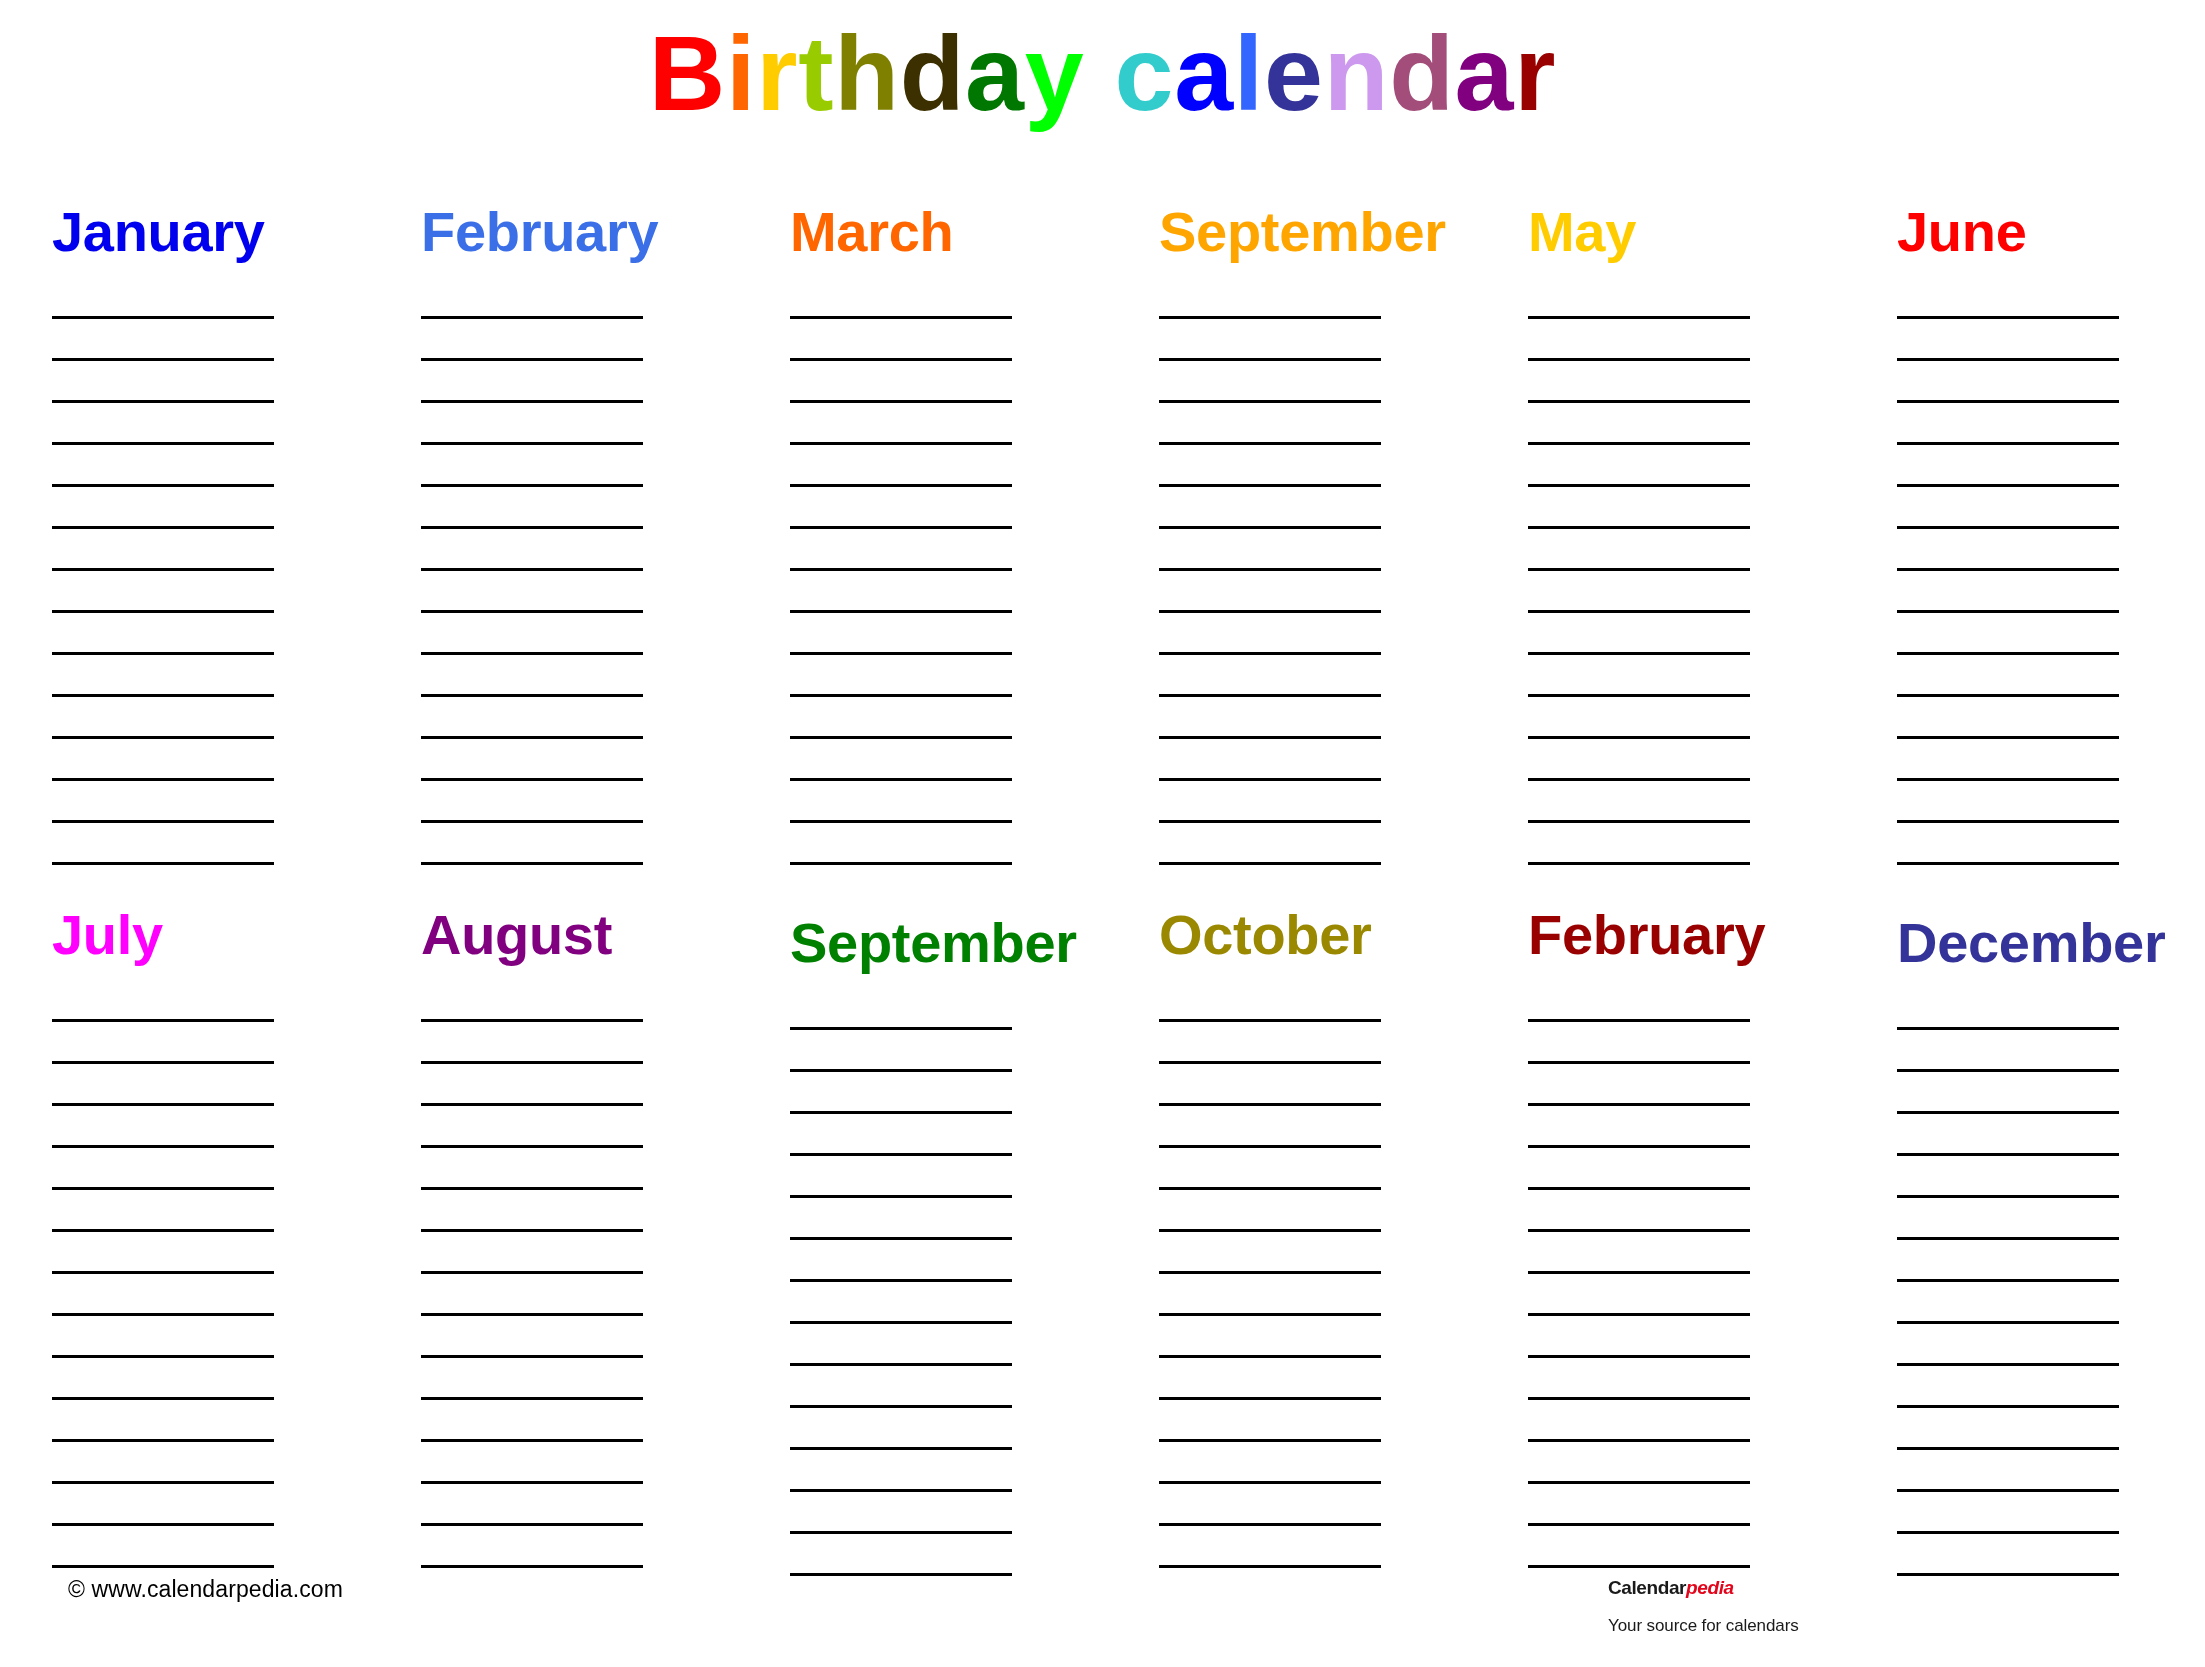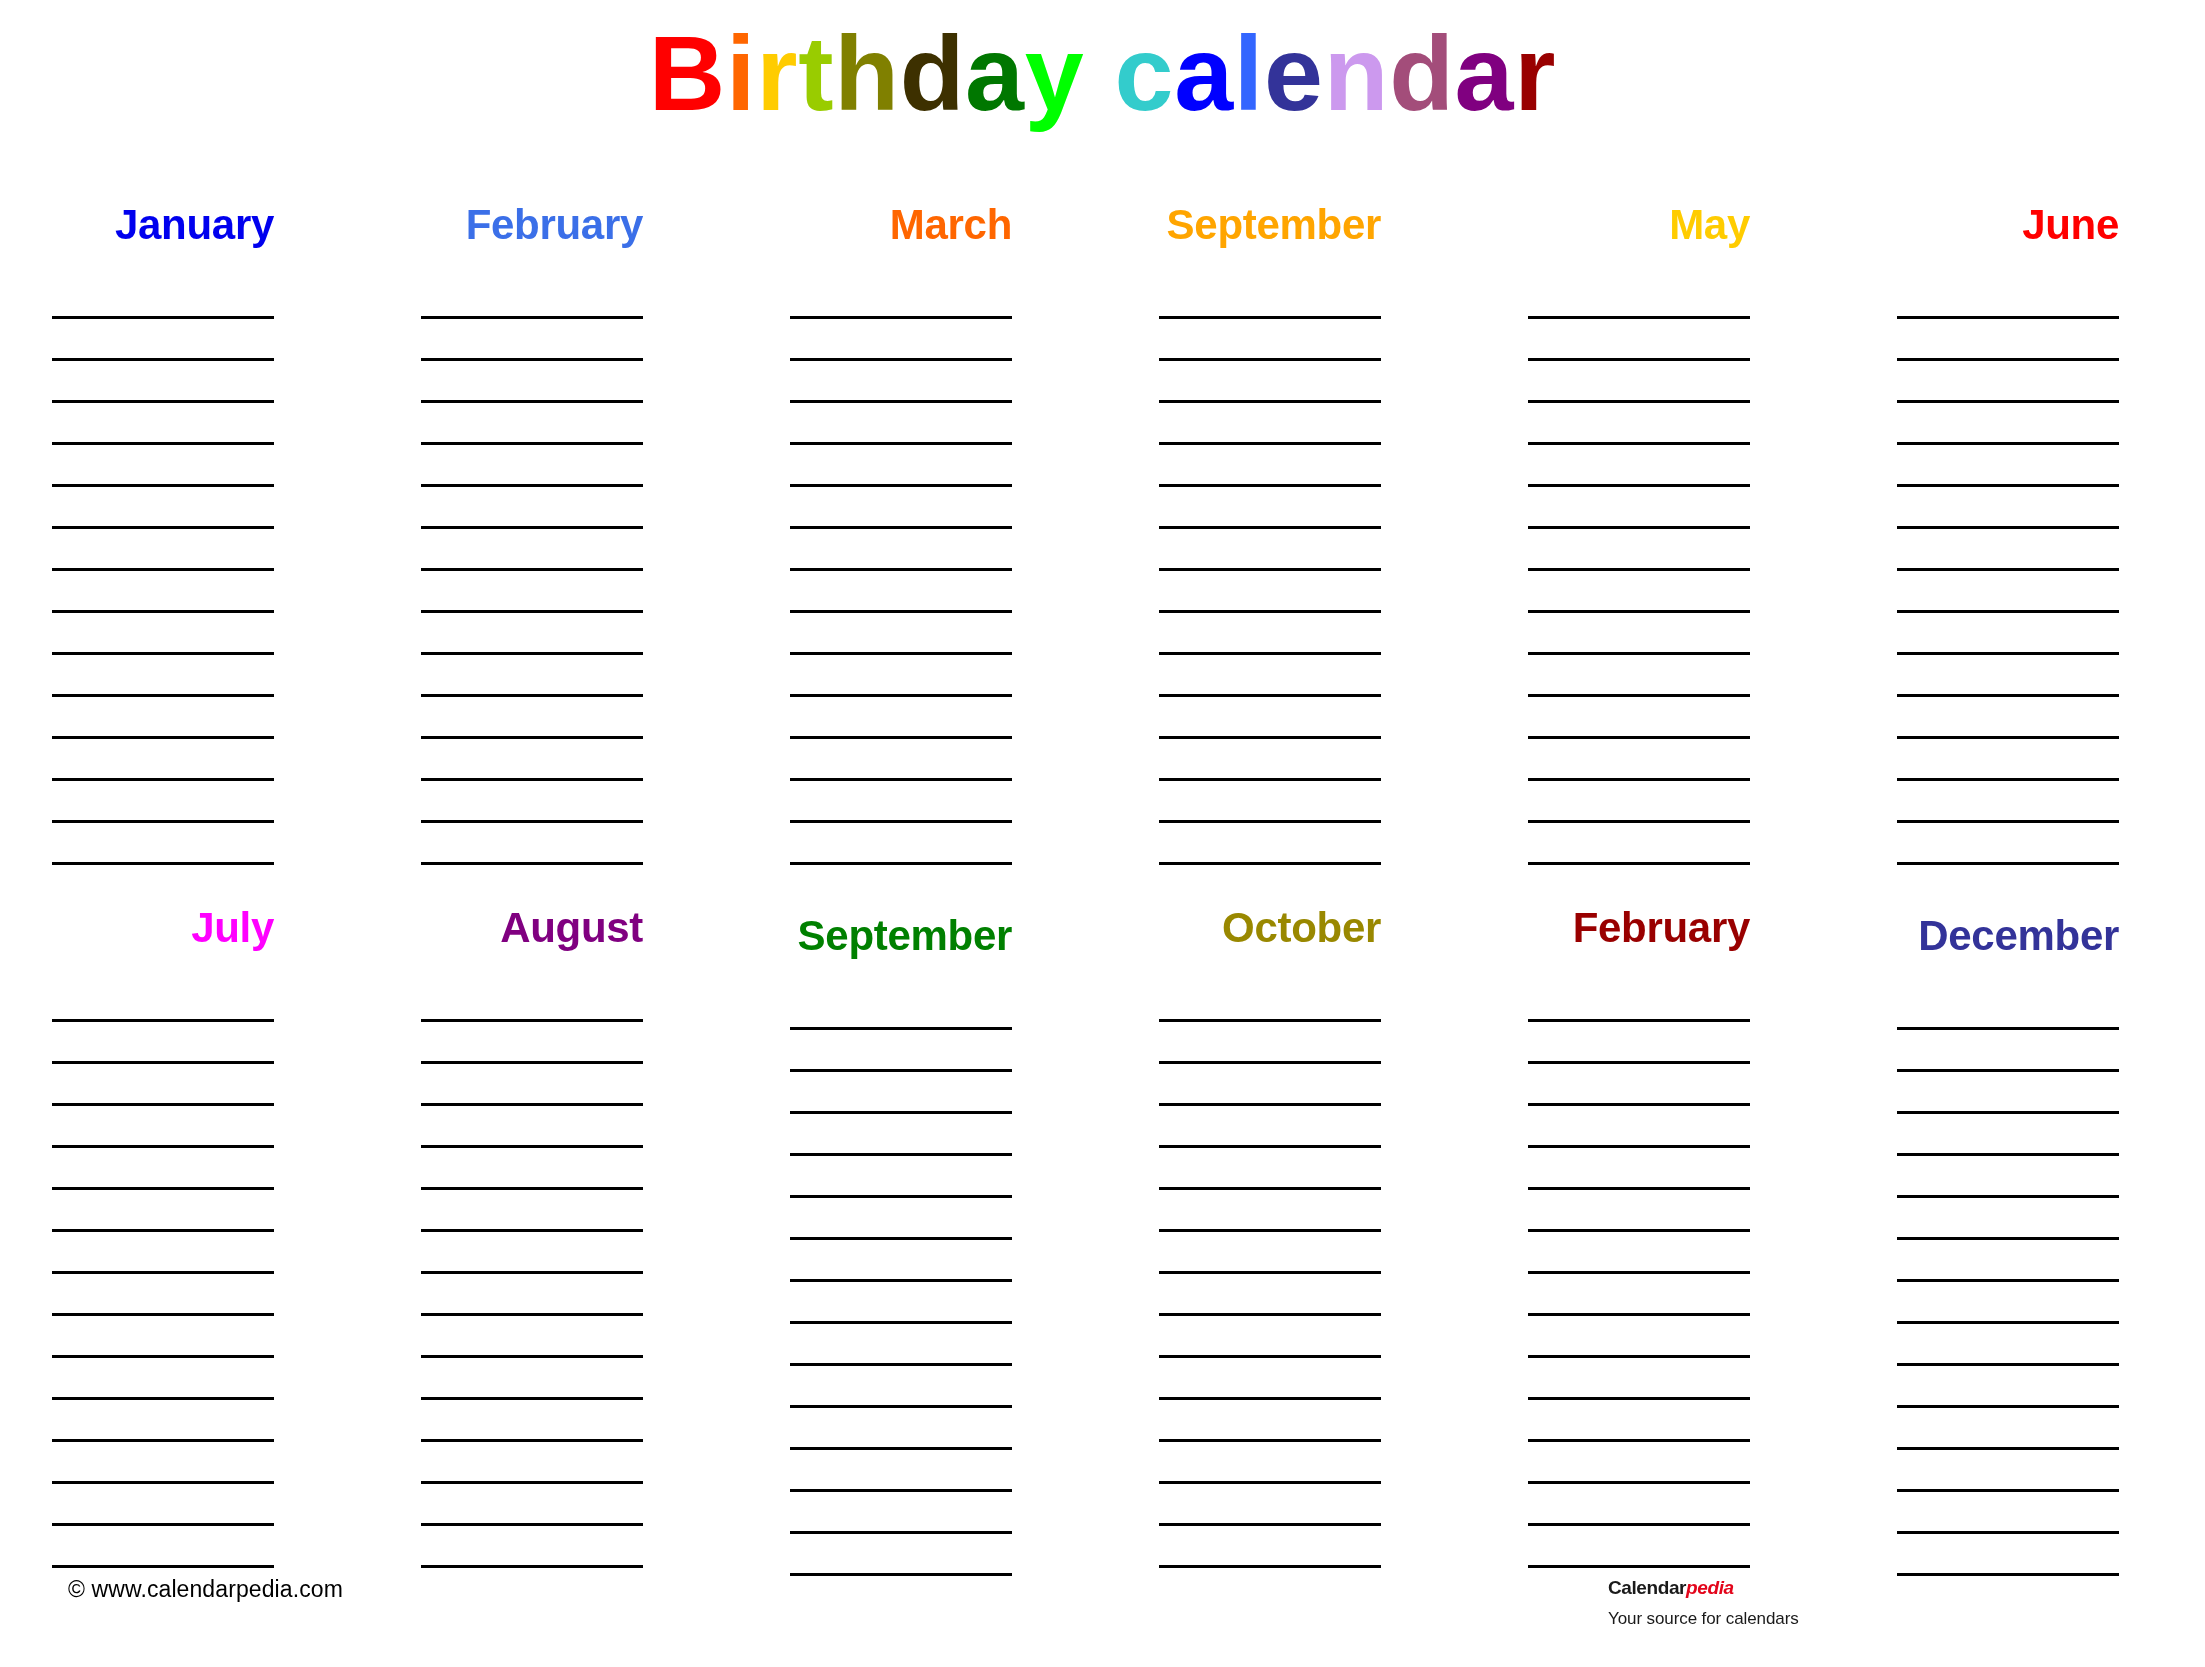--- a/index.html
+++ b/index.html
@@ -56,9 +56,9 @@
   }
 
   .month-name {
-    font-size: 42px;
+    font-size: 56px;
     font-weight: bold;
-    text-align: right;
+    text-align: left;
     line-height: 1.05;
     height: 52px;
     white-space: nowrap;

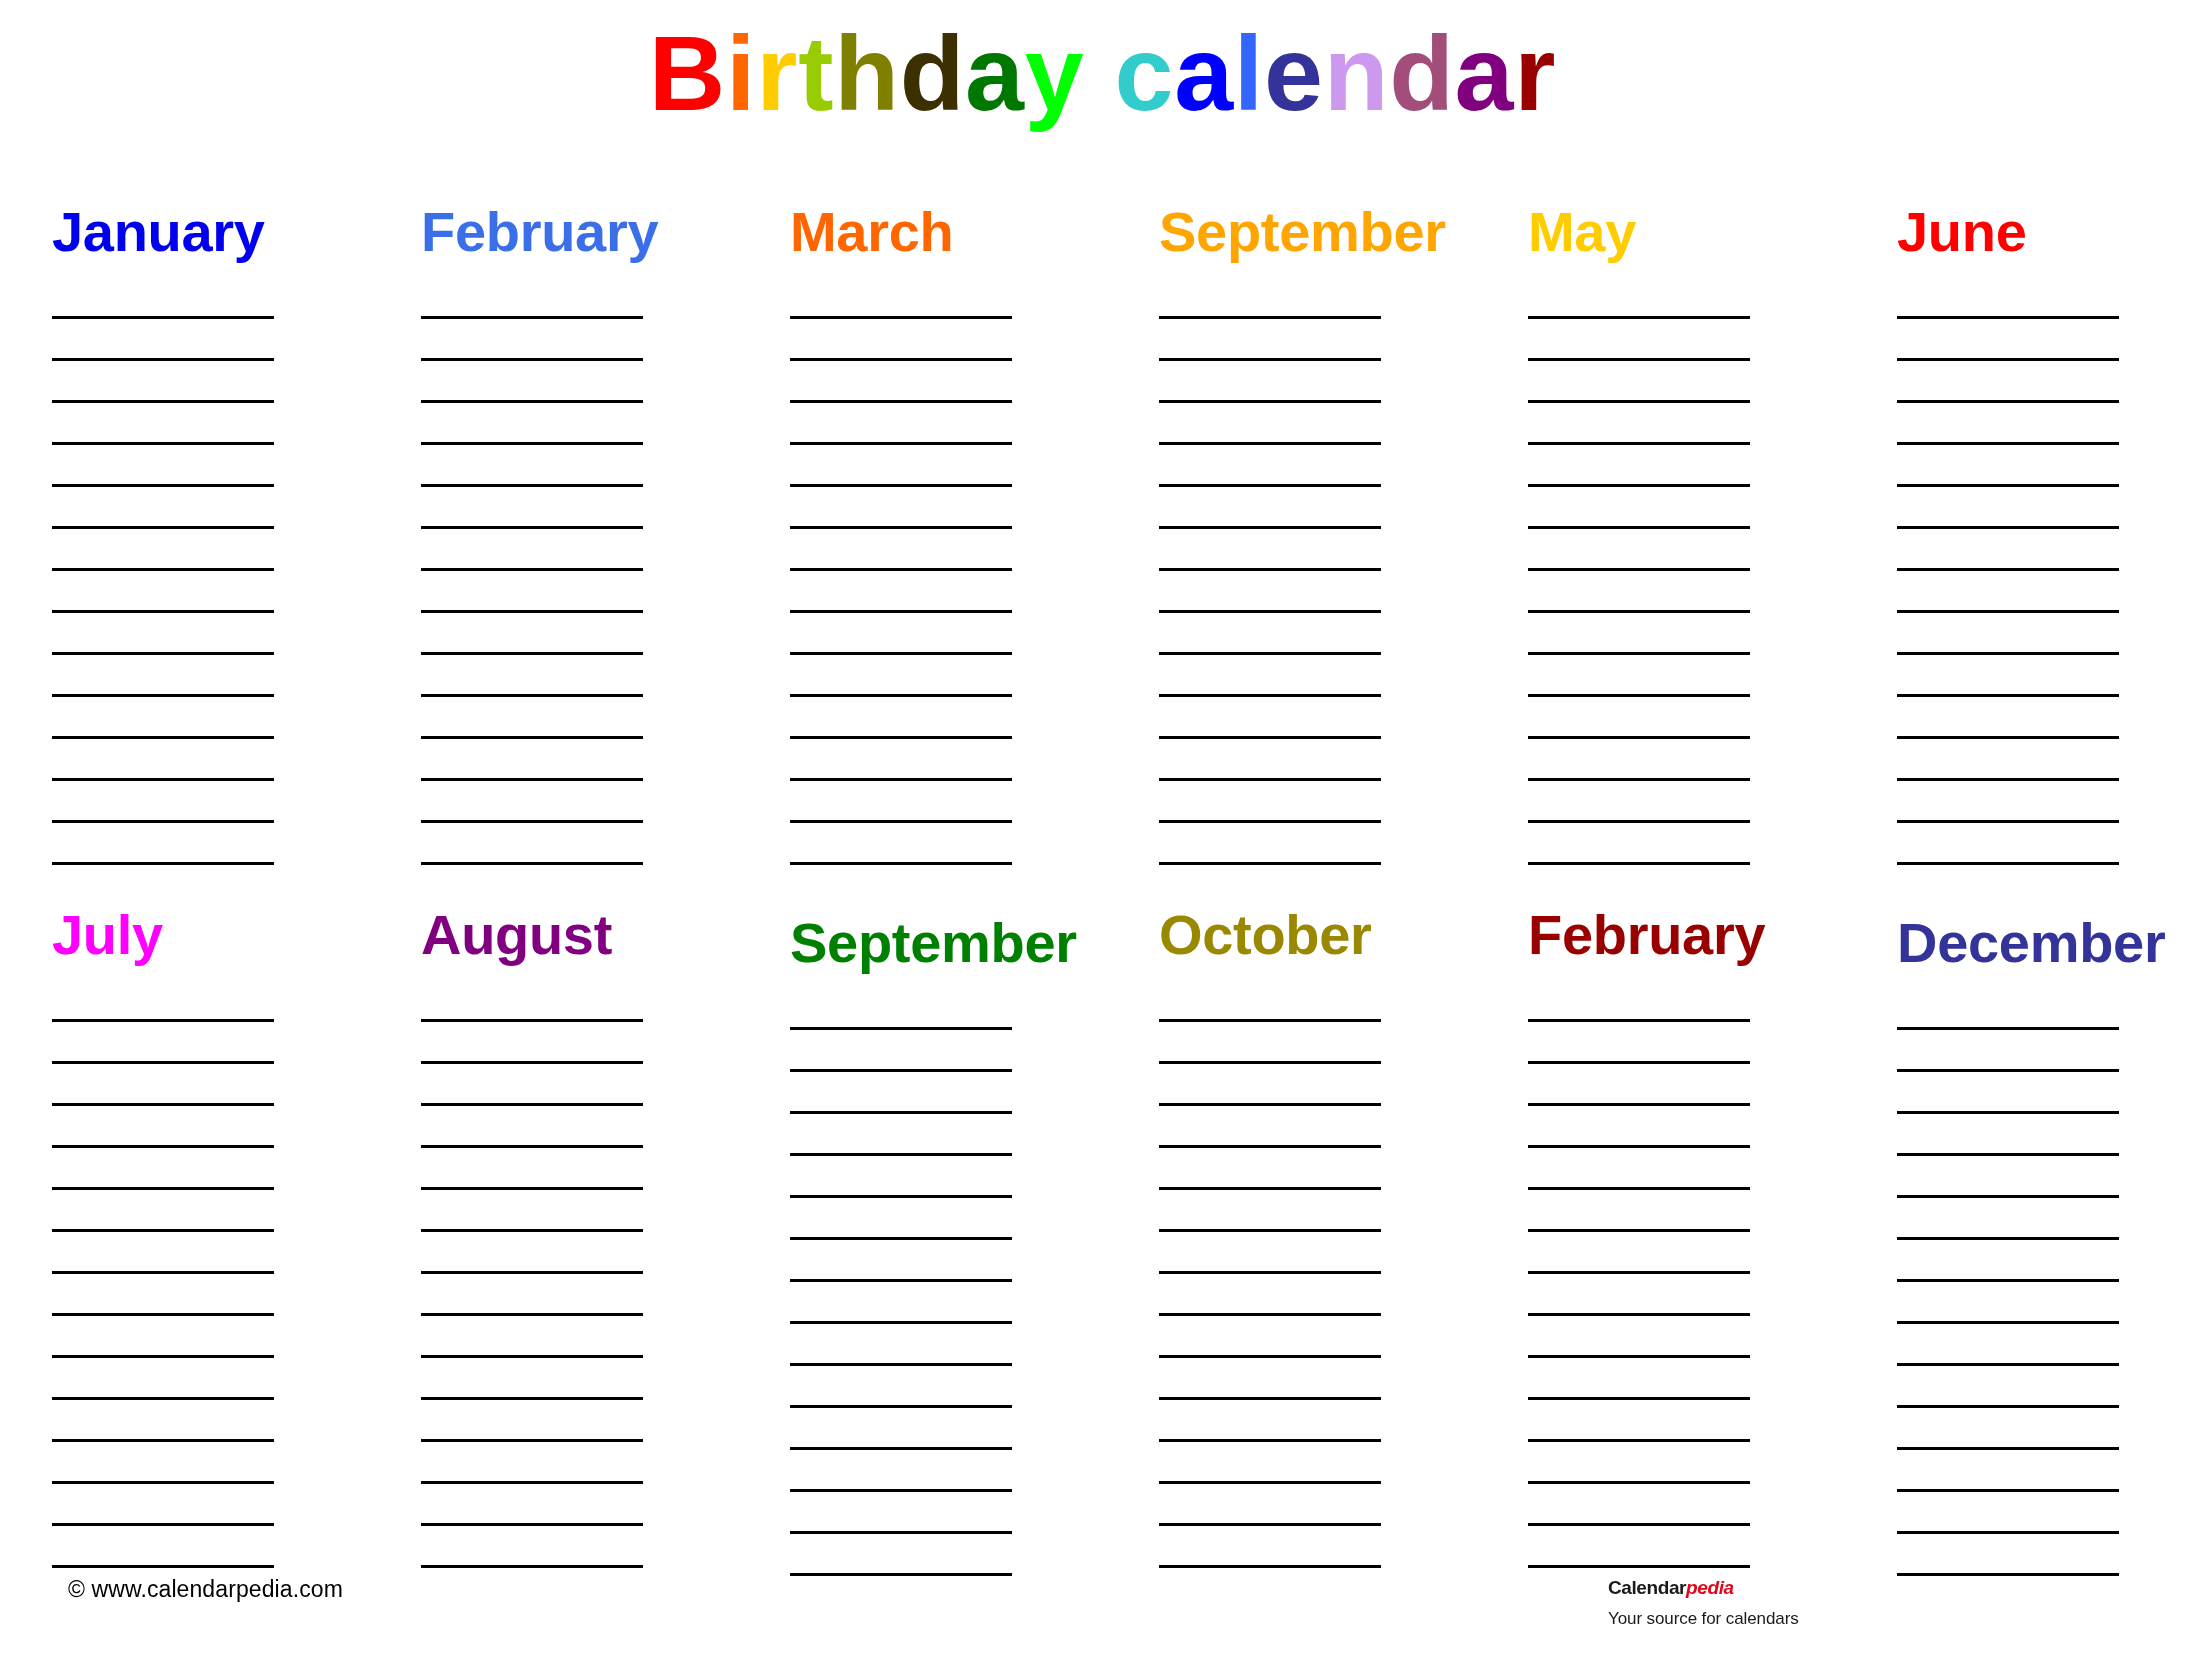--- a/index.html
+++ b/index.html
@@ -110,7 +110,7 @@
     font-size: 17px;
     color: #1a1a1a;
     line-height: 1.0;
-    margin-top: 13px;
+    margin-top: 20px;
     white-space: nowrap;
     letter-spacing: -0.1px;
   }

